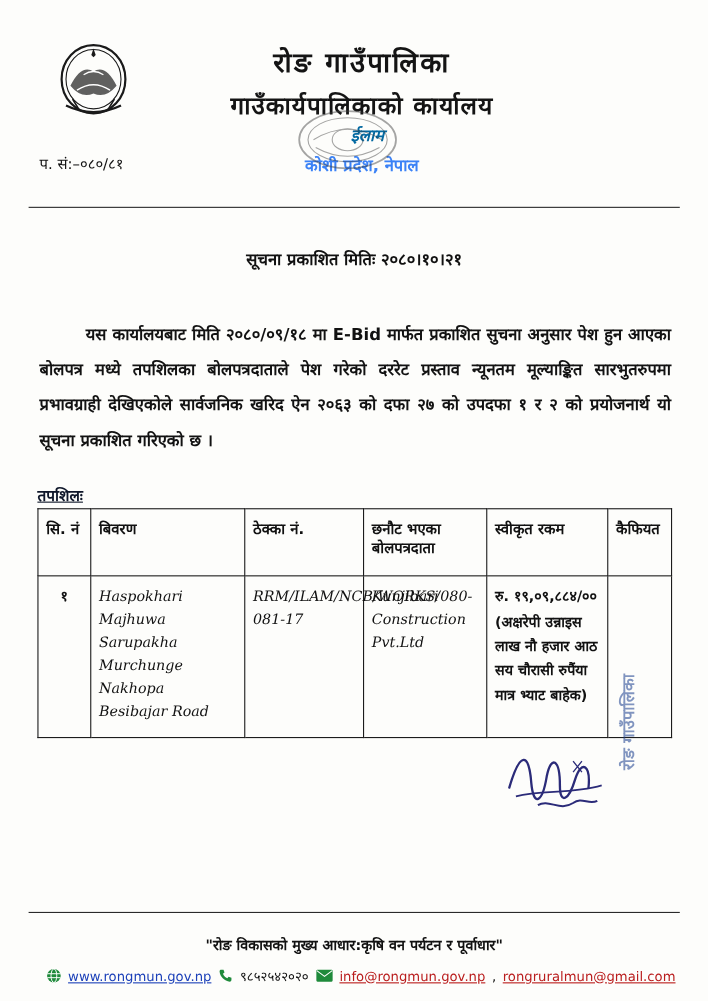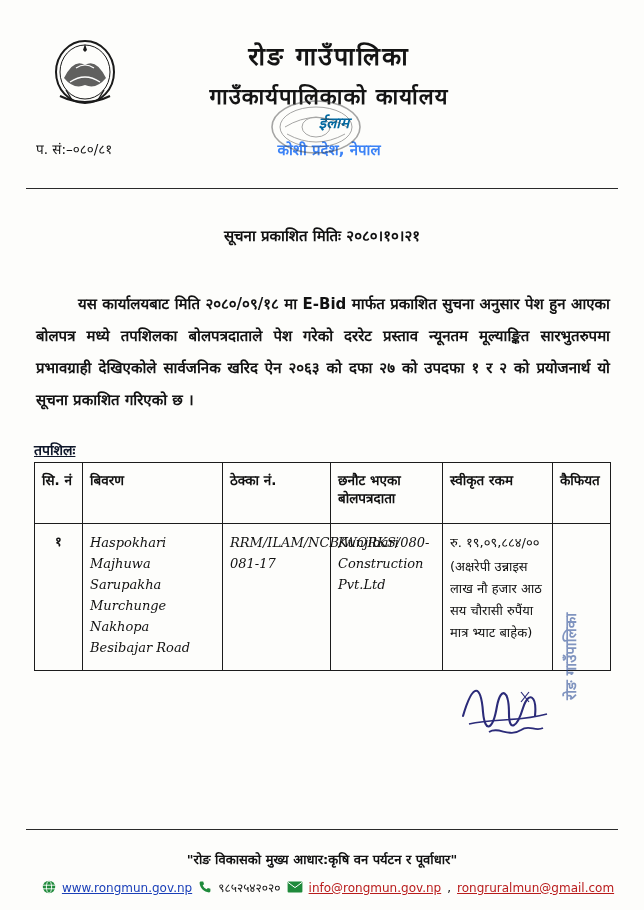--- a/index.html
+++ b/index.html
@@ -199,7 +199,7 @@
   .cell-np {
     font-size: 13px;
     line-height: 22px;
-    font-weight: 400;
+    font-weight: 700;
   }
   .amount-main { display:block; margin-bottom: 2px; }
 

